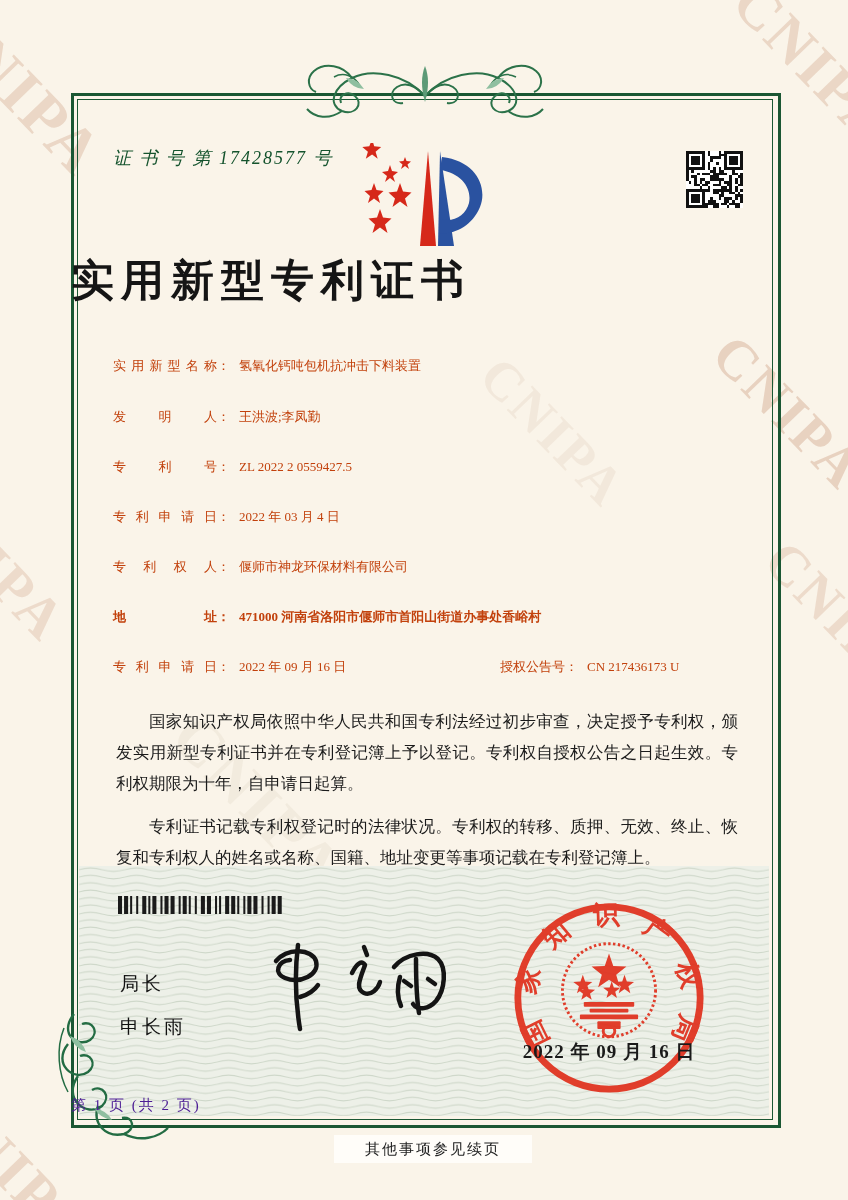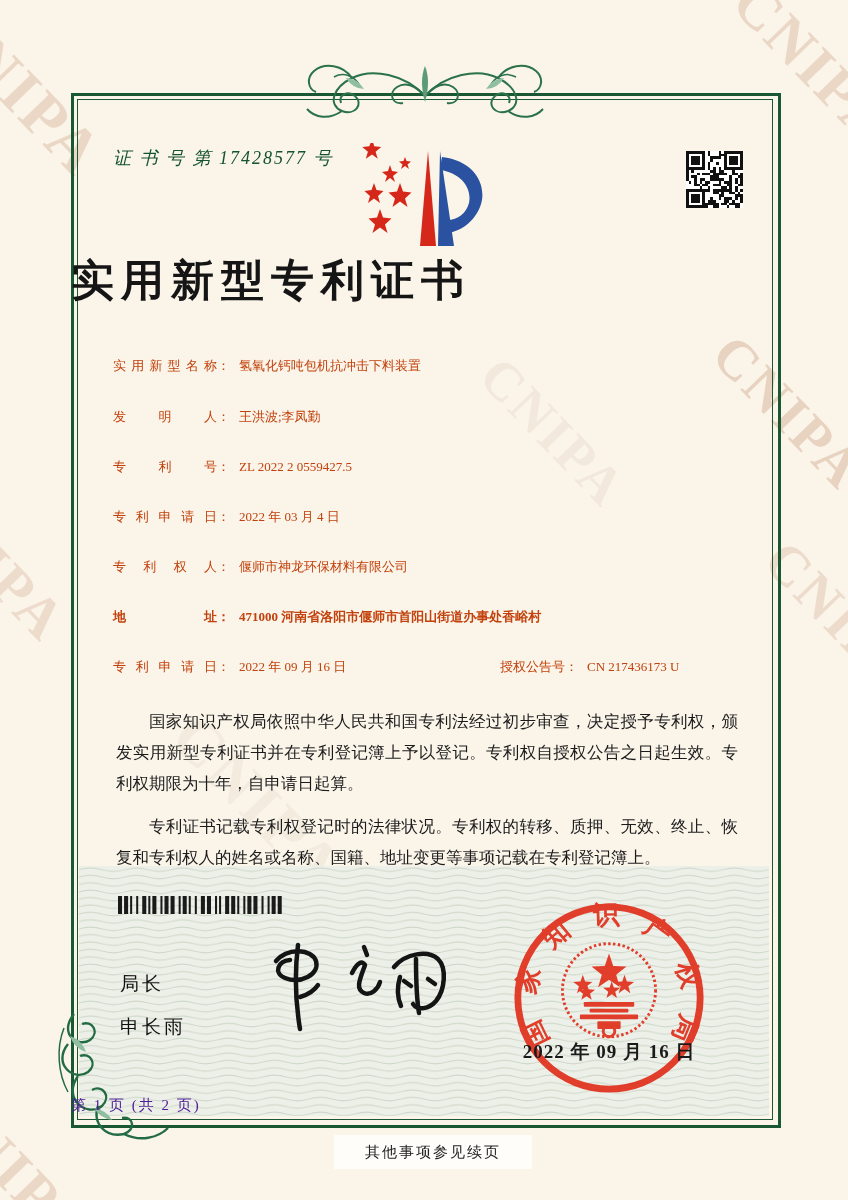--- a/index.html
+++ b/index.html
@@ -46,7 +46,7 @@
 
   .page-info{position:absolute;left:71px;top:1096px;width:704px;text-align:left;
              font-size:15px;color:#4c1d95;letter-spacing:2px;}
-  .foot-note{position:absolute;left:334px;top:1135px;width:198px;height:34px;background:#fffdf9;
+  .foot-note{position:absolute;left:334px;top:1135px;width:198px;height:28px;background:#fffdf9;
              display:flex;align-items:center;justify-content:center;
              font-size:15px;letter-spacing:2px;color:#222;}
 

